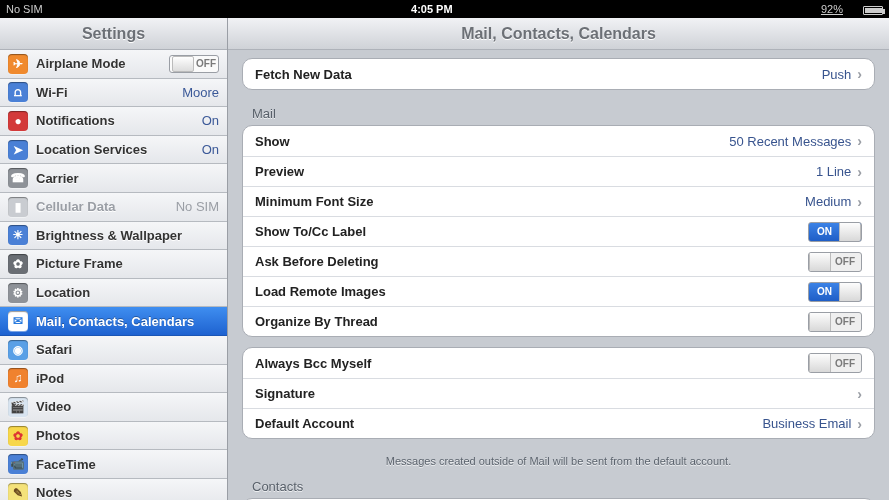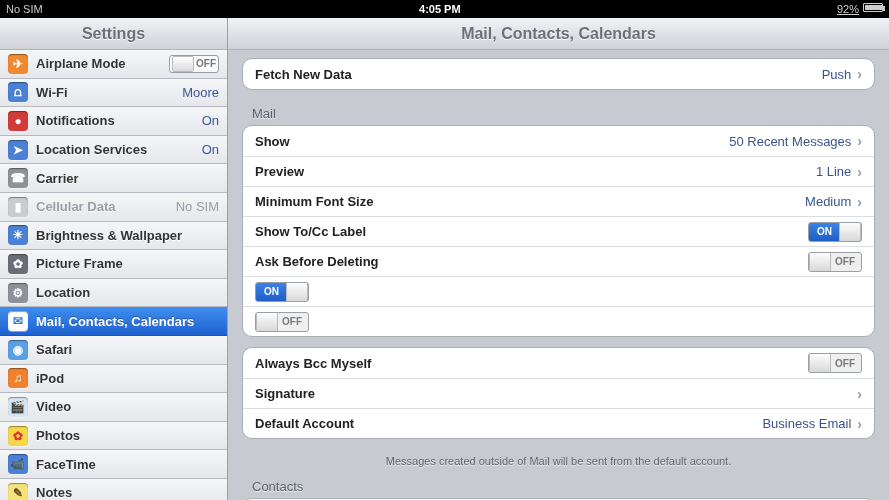--- a/index.html
+++ b/index.html
@@ -8,7 +8,7 @@
 .statusbar { height: 18px; background: #000; color: #ccc; font-size: 11px; display: flex; align-items: center; padding: 0 6px; }
 .statusbar .sb-left { flex: 0 0 auto; }
 .statusbar .sb-center { flex: 1; text-align: center; font-weight: bold; color: #fff; }
-.statusbar .sb-right { flex: 0 0 auto; display: flex; align-items: flex-start; gap: 4px; text-decoration: underline; }
+.statusbar .sb-right { flex: 0 0 auto; display: flex; align-items: flex-end; gap: 20px; text-decoration: underline; }
 .batt { display:inline-block; width:20px; height:9px; border:1px solid #ccc; border-radius:1px; position:relative; }
 .batt::after { content:""; position:absolute; right:-3px; top:2px; width:2px; height:5px; background:#ccc; }
 .batt .fill { position:absolute; left:1px; top:1px; bottom:1px; width:92%; background:#ccc; }

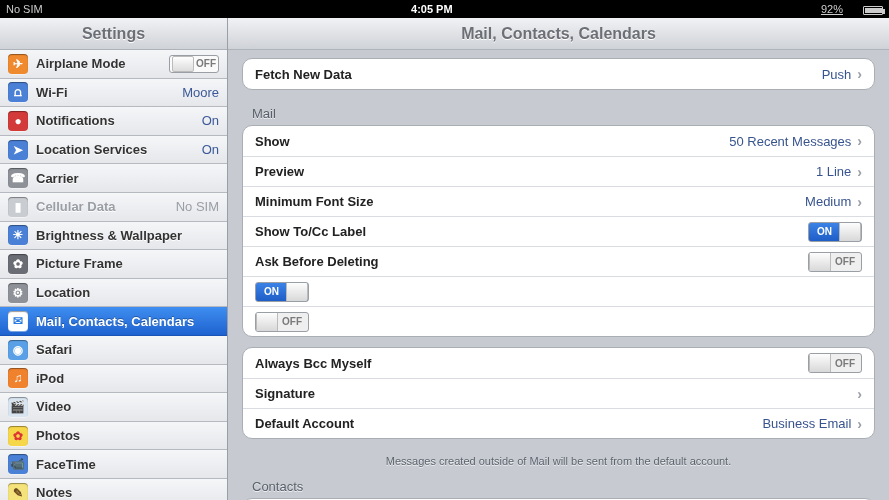--- a/index.html
+++ b/index.html
@@ -191,6 +191,7 @@
               </span>
             </div>
             <div class="row">
+              <span class="row-label">Load Remote Images</span>
               <span class="switch on">
                 <span class="knob"></span>
                 <span class="txt">ON</span>

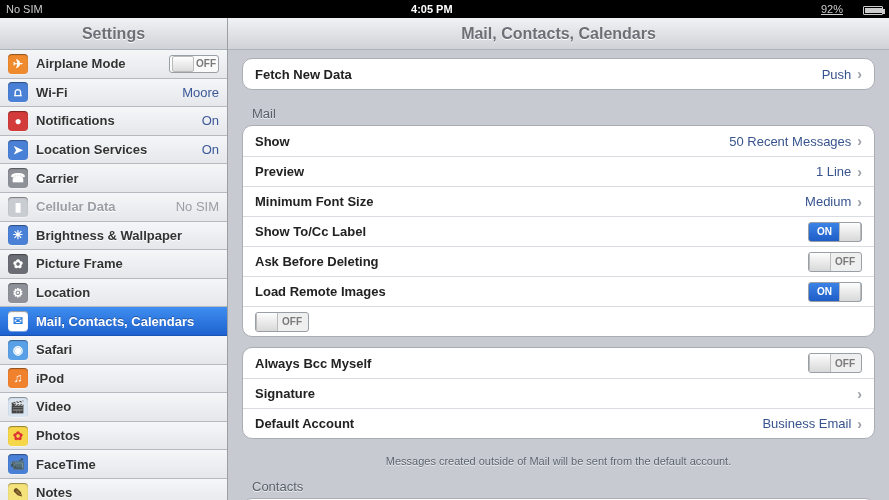--- a/index.html
+++ b/index.html
@@ -198,6 +198,7 @@
               </span>
             </div>
             <div class="row">
+              <span class="row-label">Organize By Thread</span>
               <span class="switch off">
                 <span class="knob"></span>
                 <span class="txt">OFF</span>

